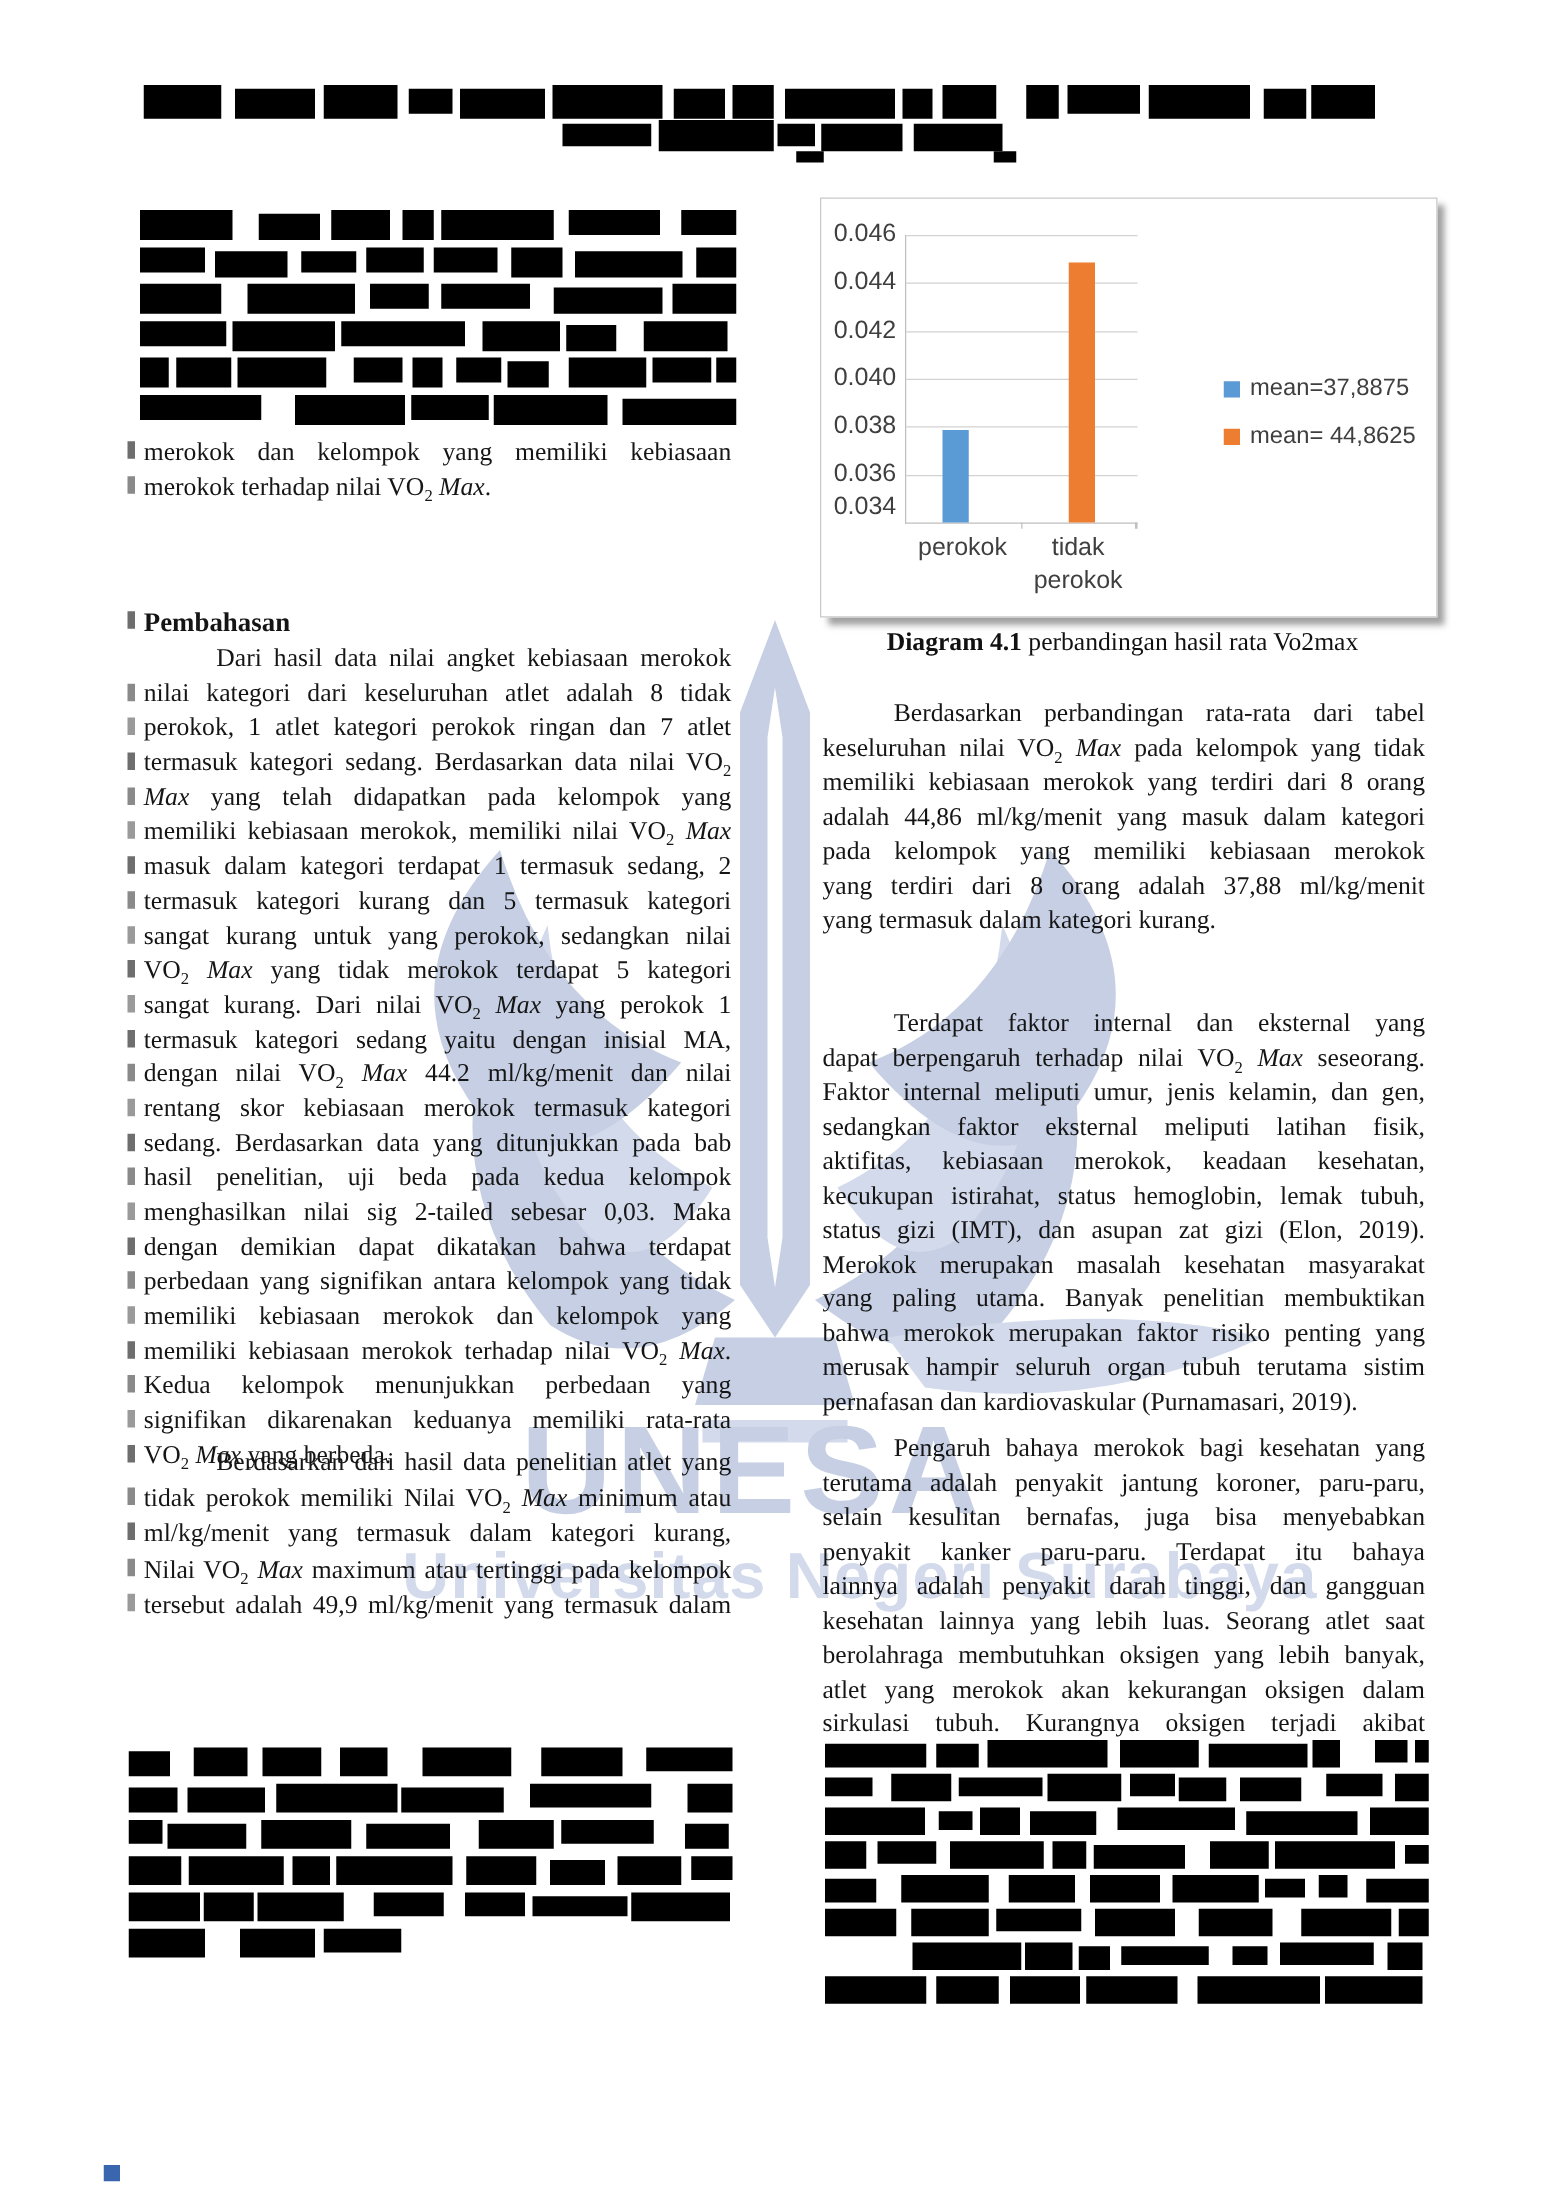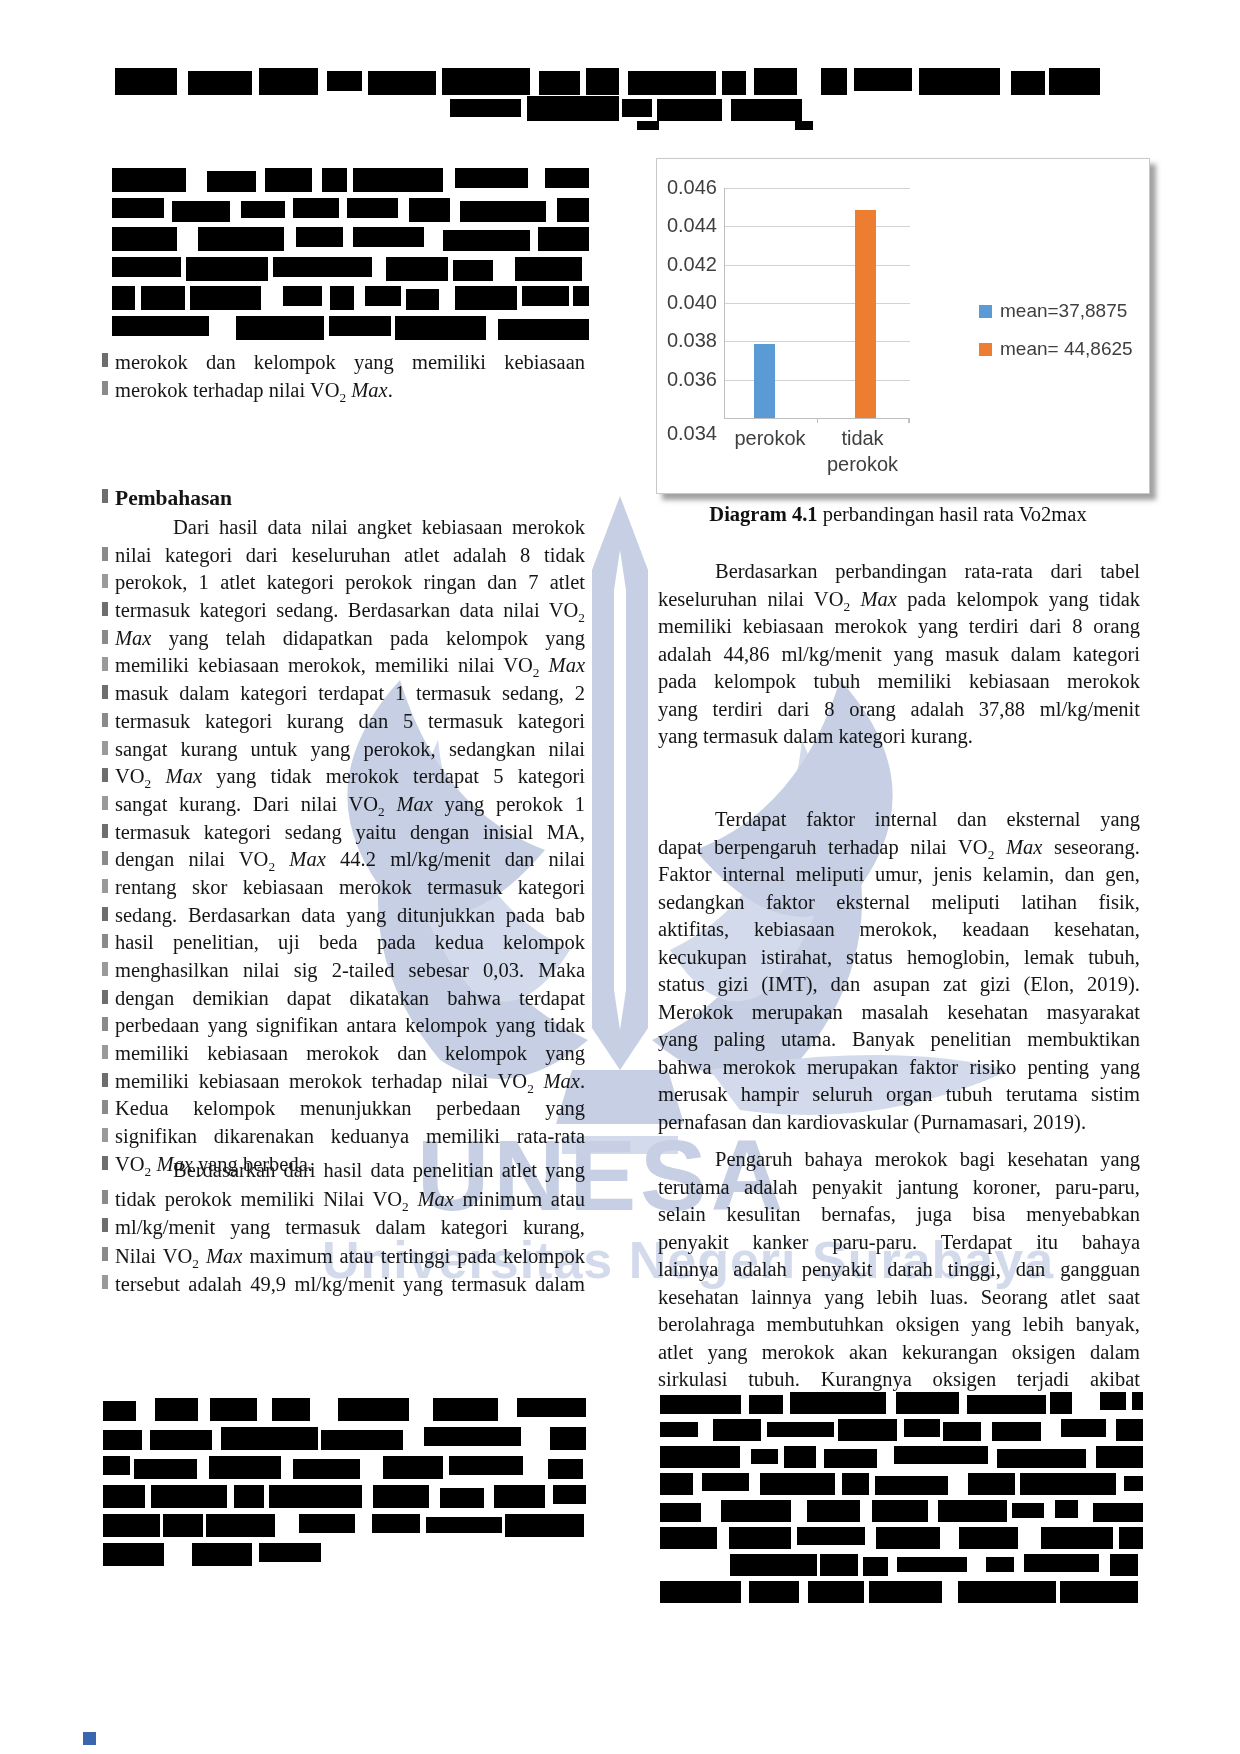--- a/index.html
+++ b/index.html
@@ -122,7 +122,7 @@
         <div class="ytick" style="top: 132px;">0.040</div>
         <div class="ytick" style="top: 170.333px;">0.038</div>
         <div class="ytick" style="top: 208.667px;">0.036</div>
-        <div class="ytick" style="top: 263px;">0.034</div>
+        <div class="ytick" style="top: 235px;">0.034</div>
       </div>
     <div id="chart-xlabels">
         <div class="catlabel" style="left: 67px; top: 266px; width: 92px;">perokok</div>

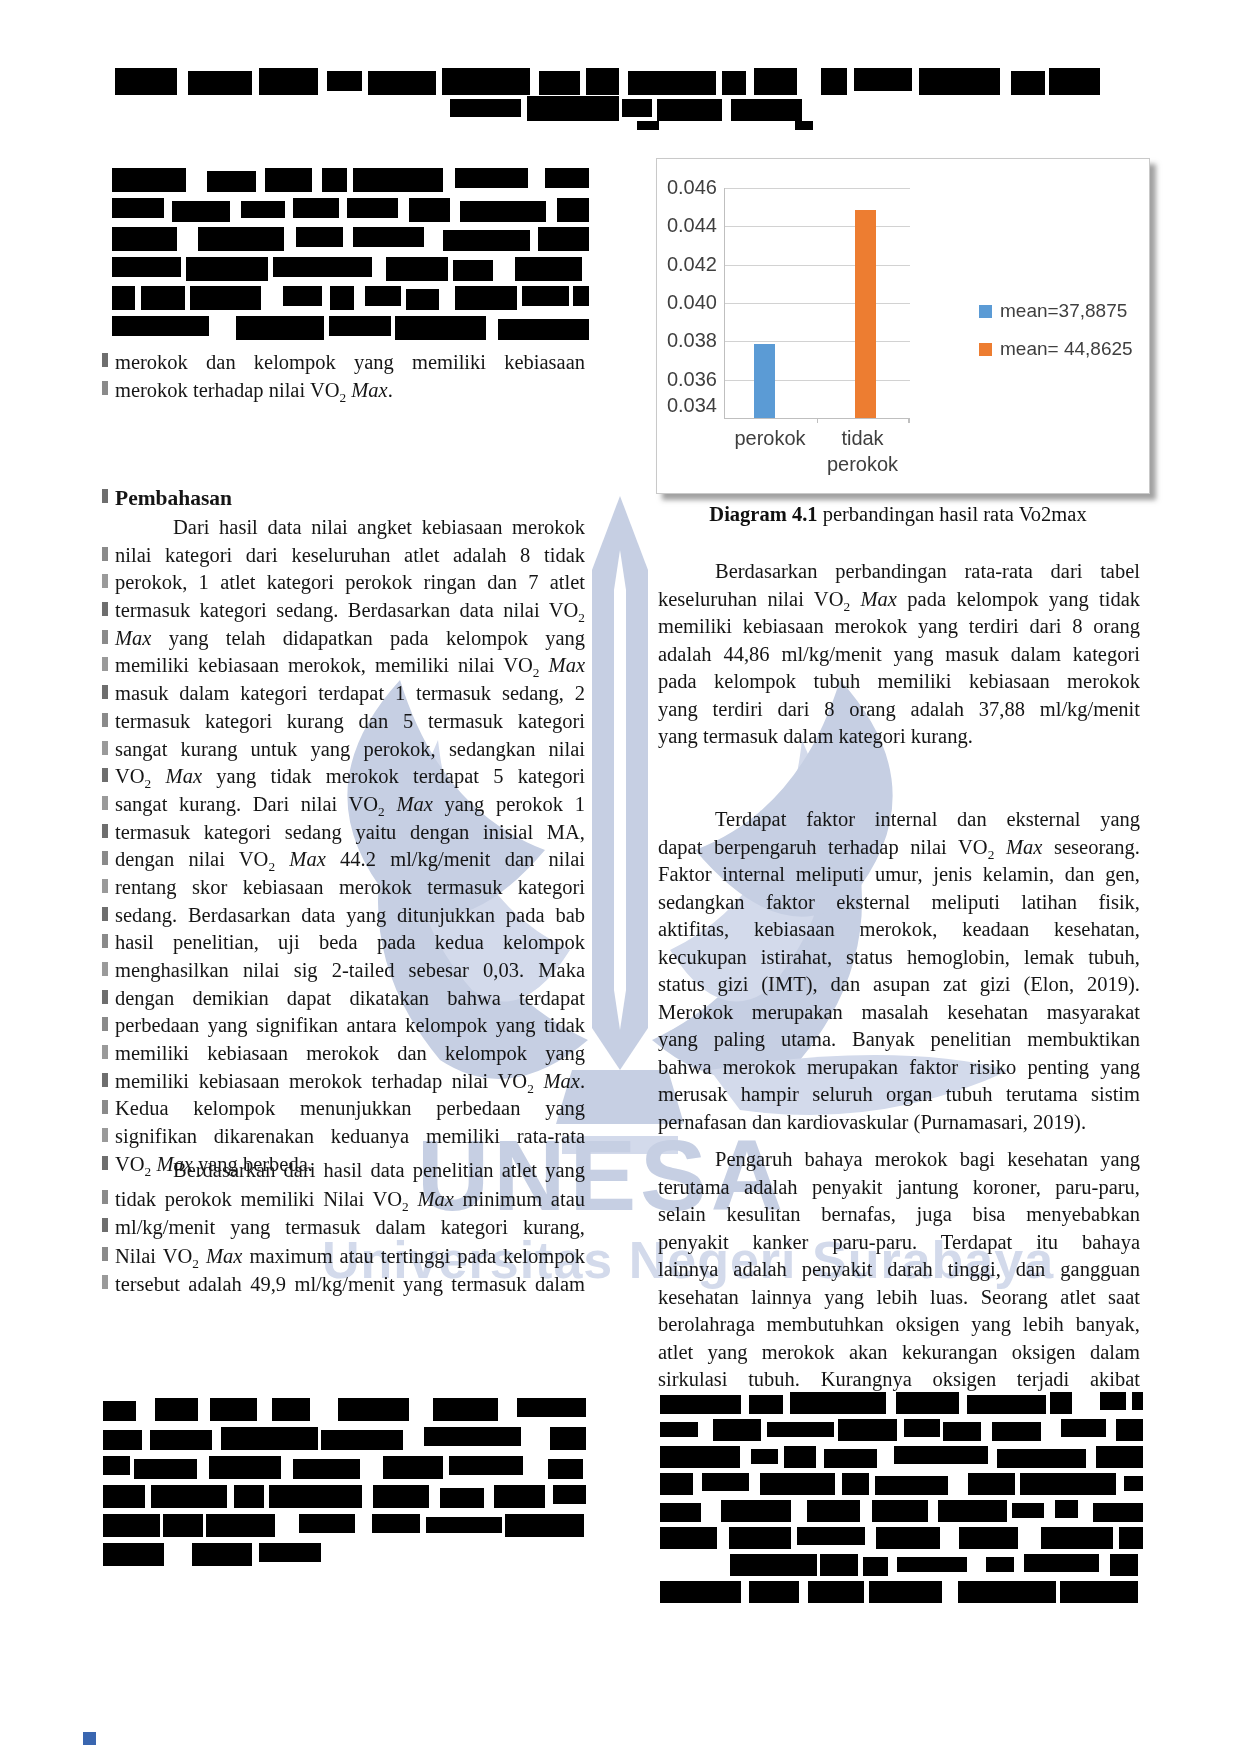--- a/index.html
+++ b/index.html
@@ -151,7 +151,7 @@
       <div class="line j" style="height: 27.5px; line-height: 27.5px;">keseluruhan nilai VO<sub>2</sub> <i>Max</i> pada kelompok yang tidak</div>
       <div class="line j" style="height: 27.5px; line-height: 27.5px;">memiliki kebiasaan merokok yang terdiri dari 8 orang</div>
       <div class="line j" style="height: 27.5px; line-height: 27.5px;">adalah 44,86 ml/kg/menit yang masuk dalam kategori</div>
-      <div class="line j" style="height: 27.5px; line-height: 27.5px;">pada kelompok tubuh memiliki kebiasaan merokok</div>
+      <div class="line j" style="height: 27.5px; line-height: 27.5px;">pada kelompok yang memiliki kebiasaan merokok</div>
       <div class="line j" style="height: 27.5px; line-height: 27.5px;">yang terdiri dari 8 orang adalah 37,88 ml/kg/menit</div>
       <div class="line r" style="height: 27.5px; line-height: 27.5px;">yang termasuk dalam kategori kurang.</div>
     </div>

